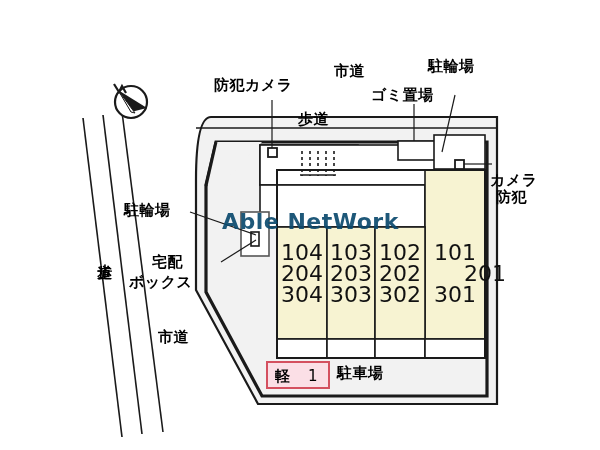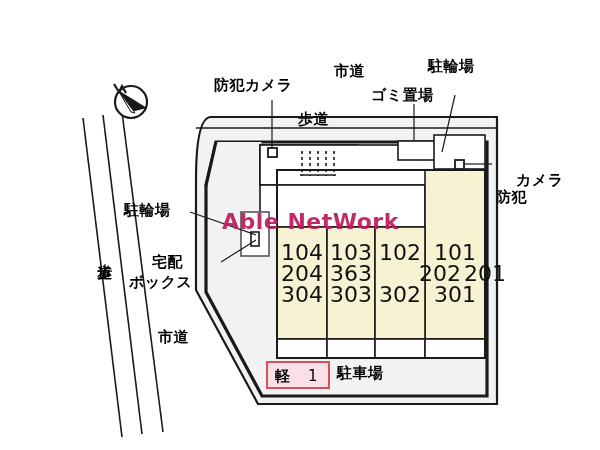--- a/index.html
+++ b/index.html
@@ -151,7 +151,7 @@
 <div class="lbl lbl-jp" style="left:298px;top:112px;">歩道</div>
 
 <div class="lbl lbl-jp" style="left:496px;top:155px;margin-top:35px;">防犯</div>
-<div class="lbl lbl-jp" style="left:490px;top:173px;padding-left:26px;">カメラ</div>
+<div class="lbl lbl-jp" style="left:490px;top:173px;">カメラ</div>
 
 <div class="lbl lbl-jp" style="left:124px;top:203px;">駐輪場</div>
 

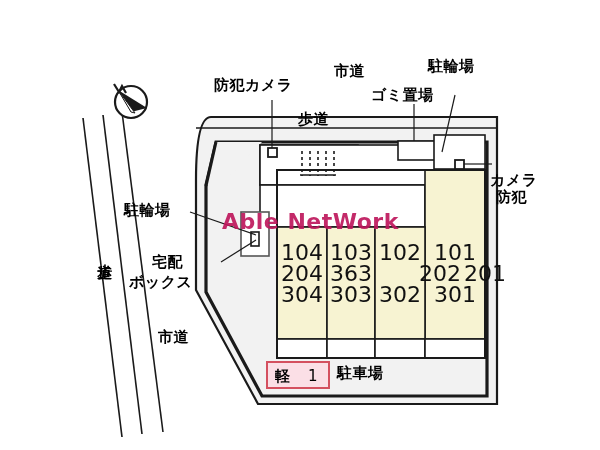--- a/index.html
+++ b/index.html
@@ -39,7 +39,7 @@
     left:222px;top:209px;
     font-size:22px;
     font-weight:700;
-    color:#be185d;
+    color:#0c4a6e;
     opacity:.92;
     letter-spacing:0.5px;
     font-family:"DejaVu Sans","Liberation Sans",sans-serif;

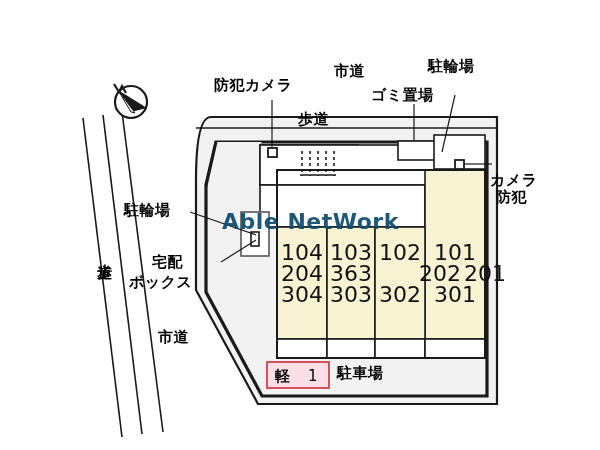--- a/index.html
+++ b/index.html
@@ -176,7 +176,7 @@
     <div class="unit-num" style="left: 281px; top: 261px; width: 42px;">204</div>
     <div class="unit-num" style="left: 281px; top: 282px; width: 42px;">304</div>
     <div class="unit-num" style="left: 330px; top: 240px; width: 42px;">103</div>
-    <div class="unit-num" style="left: 330px; top: 261px; width: 42px;">363</div>
+    <div class="unit-num" style="left: 330px; top: 261px; width: 42px;">203</div>
     <div class="unit-num" style="left: 330px; top: 282px; width: 42px;">303</div>
     <div class="unit-num" style="left: 379px; top: 240px; width: 42px;">102</div>
     <div class="unit-num" style="left: 379px; top: 261px; width: 42px; margin-left: 40px;">202</div>

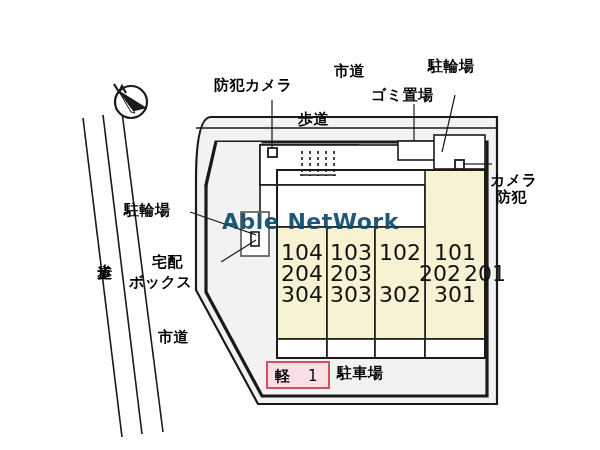--- a/index.html
+++ b/index.html
@@ -179,7 +179,7 @@
     <div class="unit-num" style="left: 330px; top: 261px; width: 42px;">203</div>
     <div class="unit-num" style="left: 330px; top: 282px; width: 42px;">303</div>
     <div class="unit-num" style="left: 379px; top: 240px; width: 42px;">102</div>
-    <div class="unit-num" style="left: 379px; top: 261px; width: 42px; margin-left: 40px;">202</div>
+    <div class="unit-num" style="left: 379px; top: 261px; width: 42px;">202</div>
     <div class="unit-num" style="left: 379px; top: 282px; width: 42px;">302</div>
     <div class="unit-num" style="left: 434px; top: 240px; width: 42px;">101</div>
     <div class="unit-num" style="left: 434px; top: 261px; width: 42px; margin-left: 30px;">201</div>

